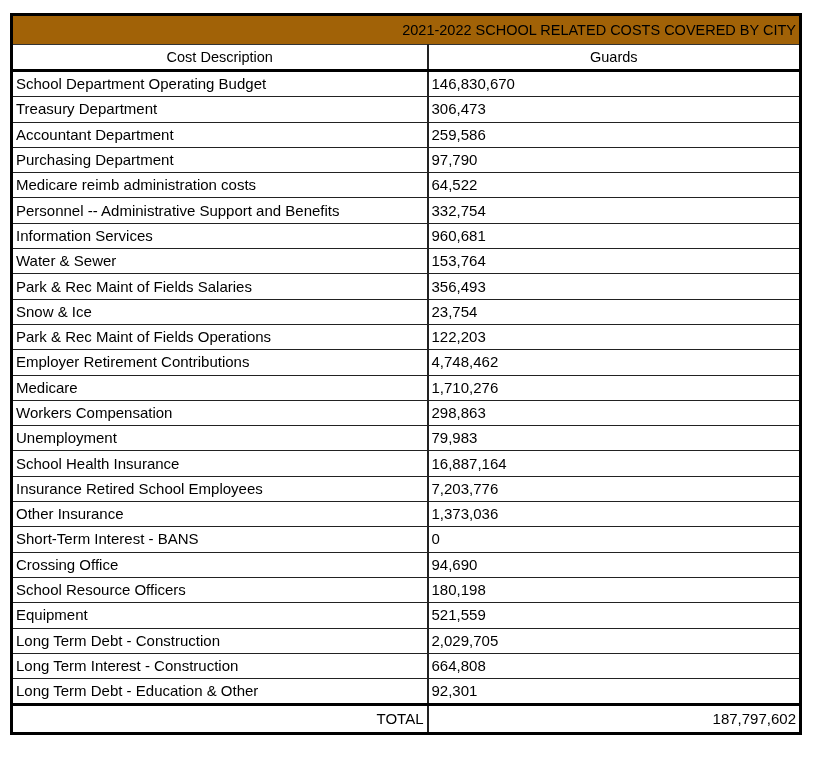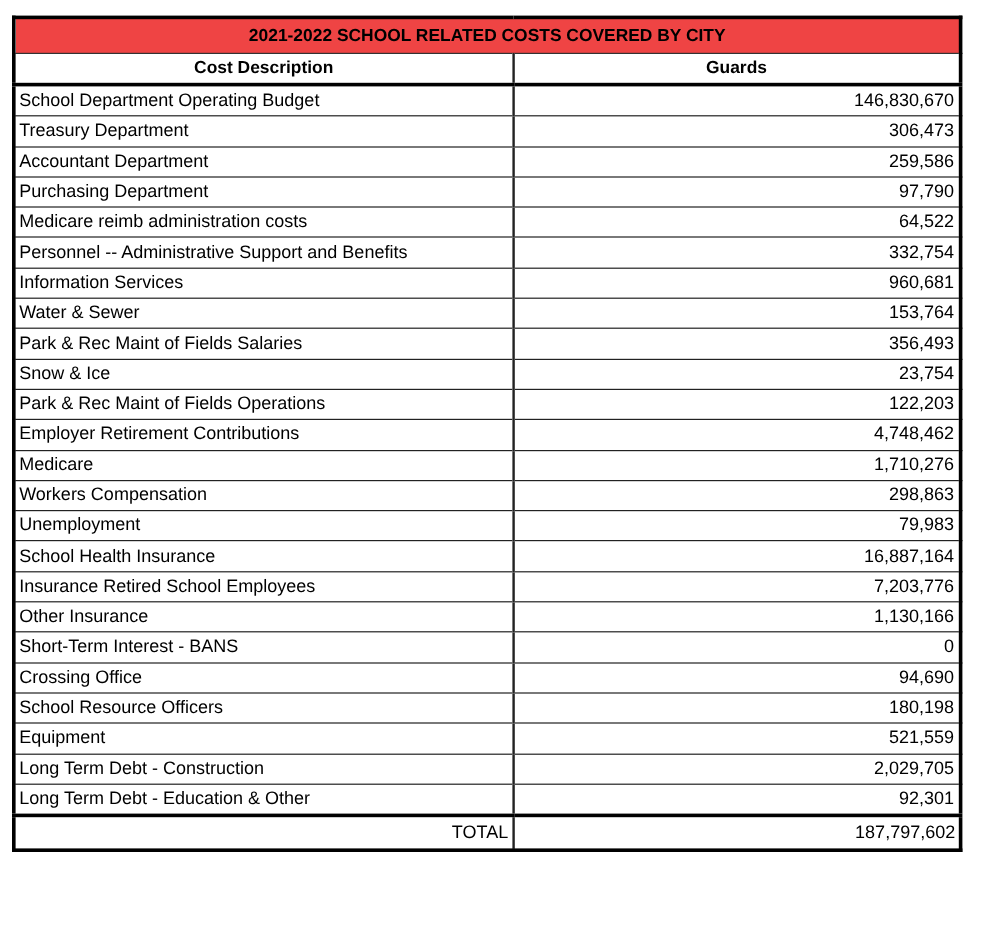--- a/index.html
+++ b/index.html
@@ -16,7 +16,7 @@
     font-size: 15px; line-height: 18px; white-space: nowrap; overflow: hidden;
   }
   tr.title-row th {
-    background: #ef4444; font-weight: bold; font-size: 14.5px; text-align: center;
+    background: #a16207; font-weight: normal; font-size: 14.5px; text-align: right;
     height: 28px; border-bottom: 1px solid #333;
   }
   tr.header-row th {

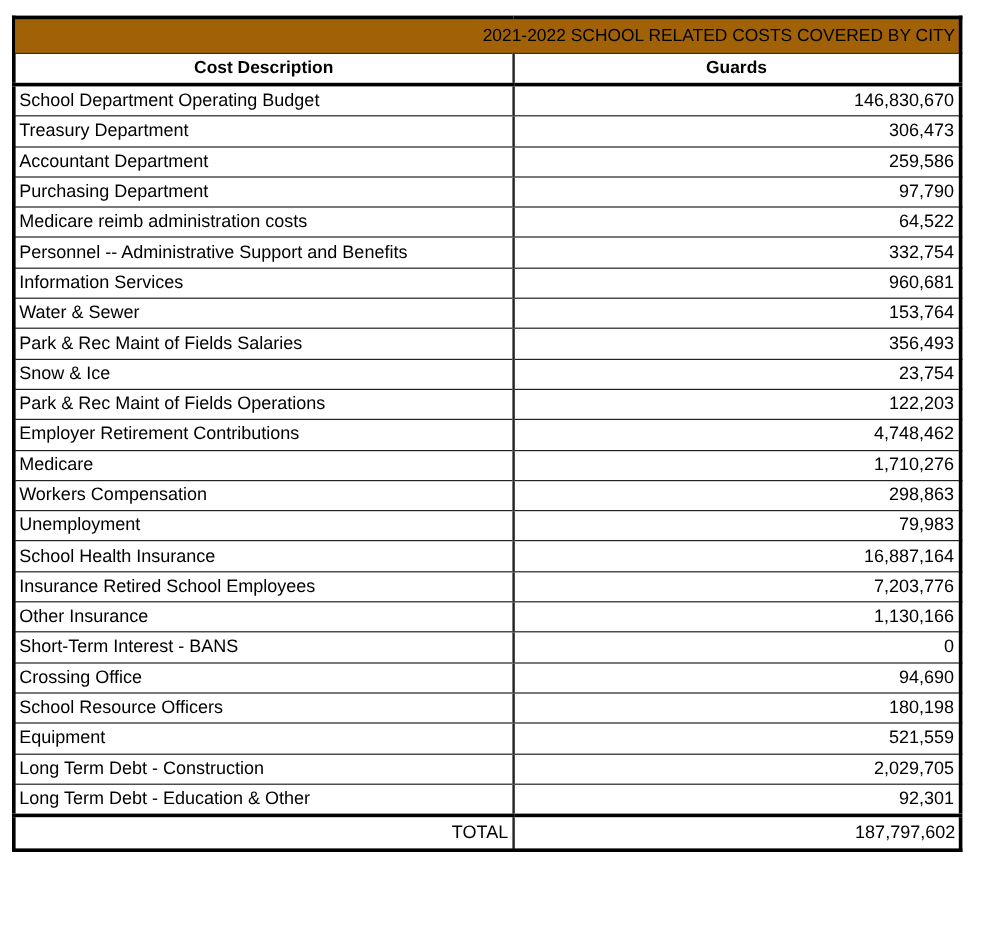--- a/index.html
+++ b/index.html
@@ -20,7 +20,7 @@
     height: 28px; border-bottom: 1px solid #333;
   }
   tr.header-row th {
-    font-weight: bold; font-size: 14.5px; text-align: center; height: 24px;
+    font-weight: normal; font-size: 14.5px; text-align: center; height: 24px;
     border-bottom: 3px solid #000;
   }
   table.costs td.desc { text-align: left; padding-left: 3px; }

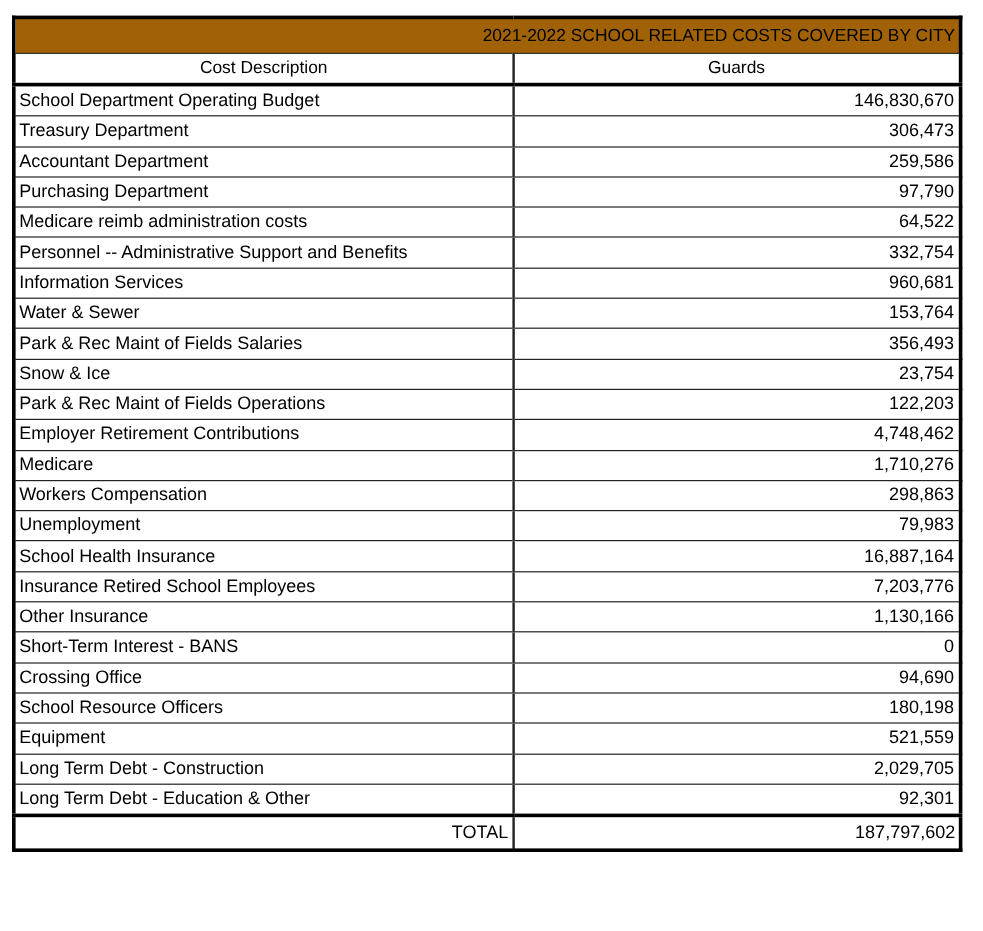--- a/index.html
+++ b/index.html
@@ -24,7 +24,7 @@
     border-bottom: 3px solid #000;
   }
   table.costs td.desc { text-align: left; padding-left: 3px; }
-  table.costs td.amt { text-align: right; padding-right: 4px; }
+  table.costs td.amt { padding-right: 4px; }
   table.costs tr.total-row td {
     font-weight: normal; height: 26px; border-top: 3px solid #000; text-align: right;
   }

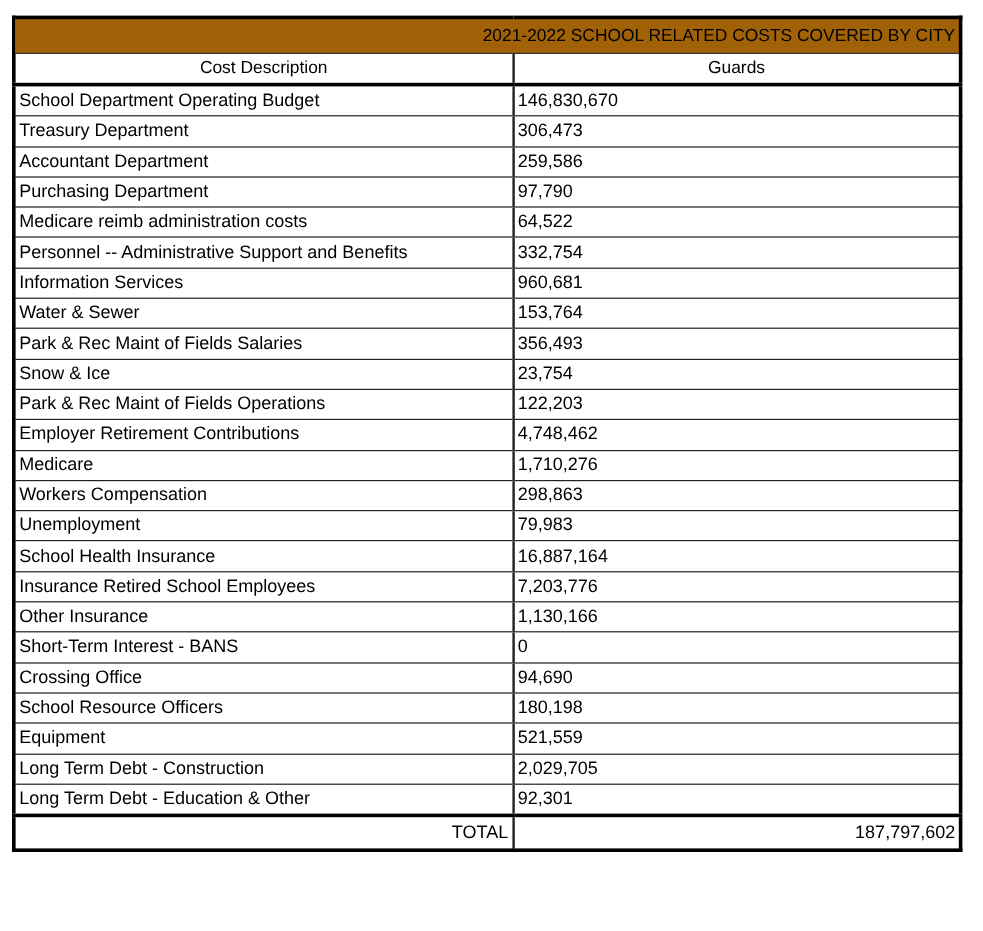--- a/index.html
+++ b/index.html
@@ -118,7 +118,7 @@
       </tr>
       <tr>
         <td class="desc">Other Insurance</td>
-        <td class="amt">1,130,166</td>
+        <td class="amt">1,373,036</td>
       </tr>
       <tr>
         <td class="desc">Short-Term Interest - BANS</td>

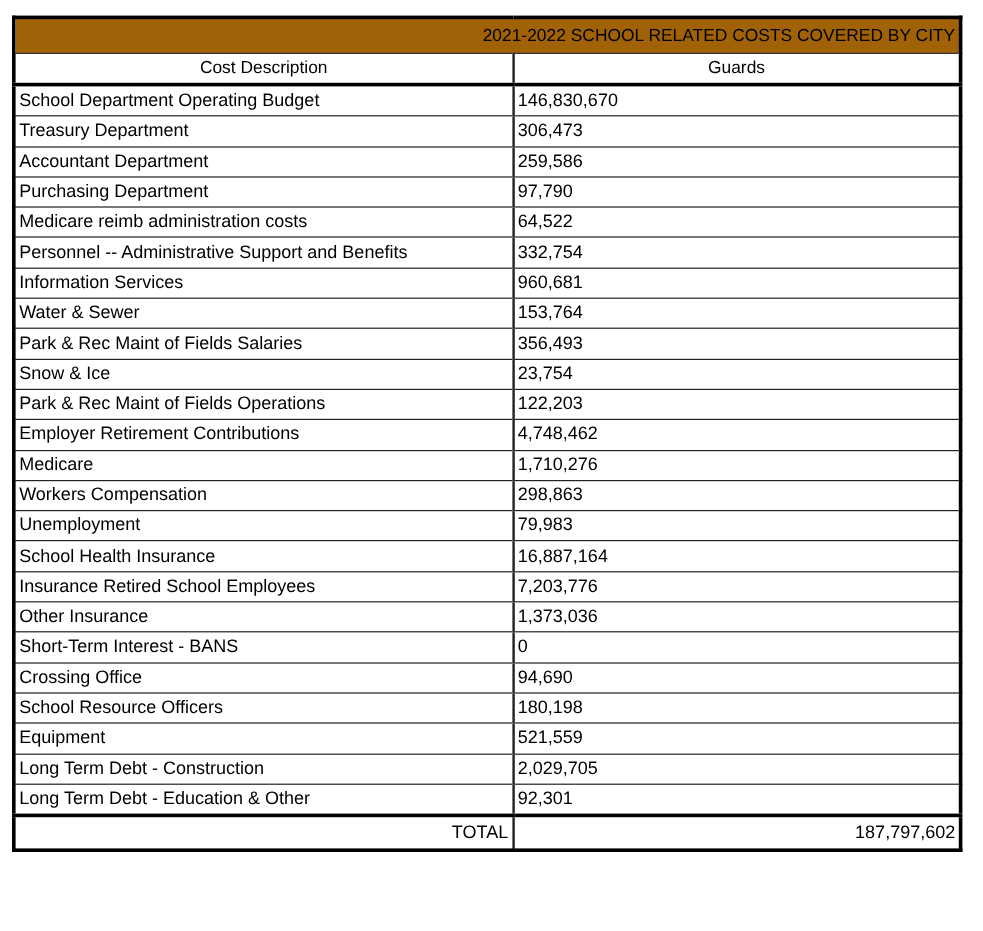--- a/index.html
+++ b/index.html
@@ -141,6 +141,10 @@
         <td class="amt">2,029,705</td>
       </tr>
       <tr>
+        <td class="desc">Long Term Interest - Construction</td>
+        <td class="amt">664,808</td>
+      </tr>
+      <tr>
         <td class="desc">Long Term Debt - Education &amp; Other</td>
         <td class="amt">92,301</td>
       </tr>

